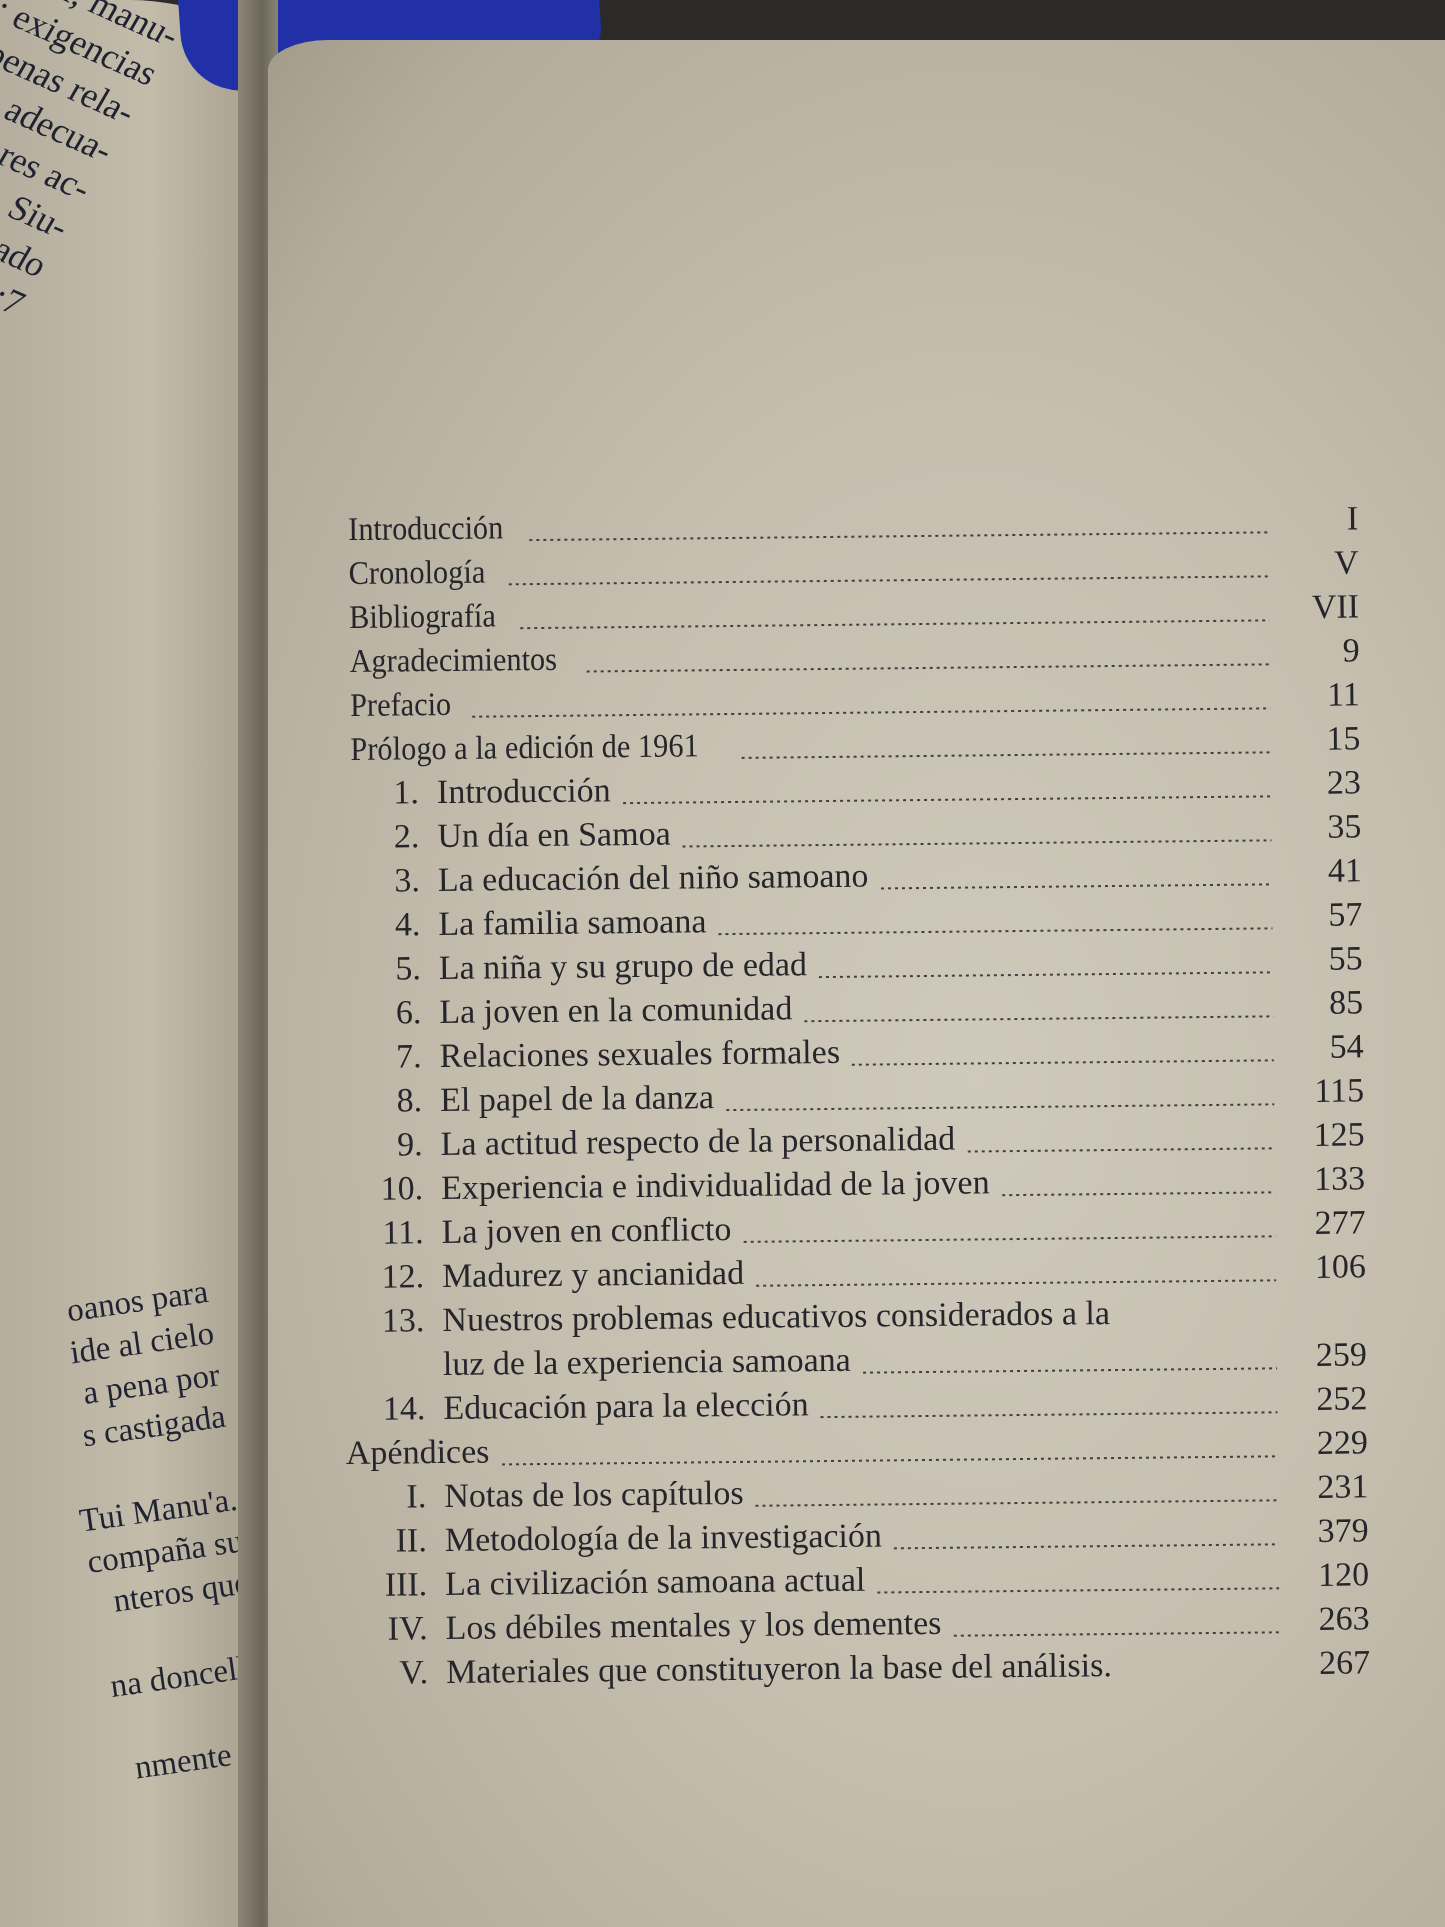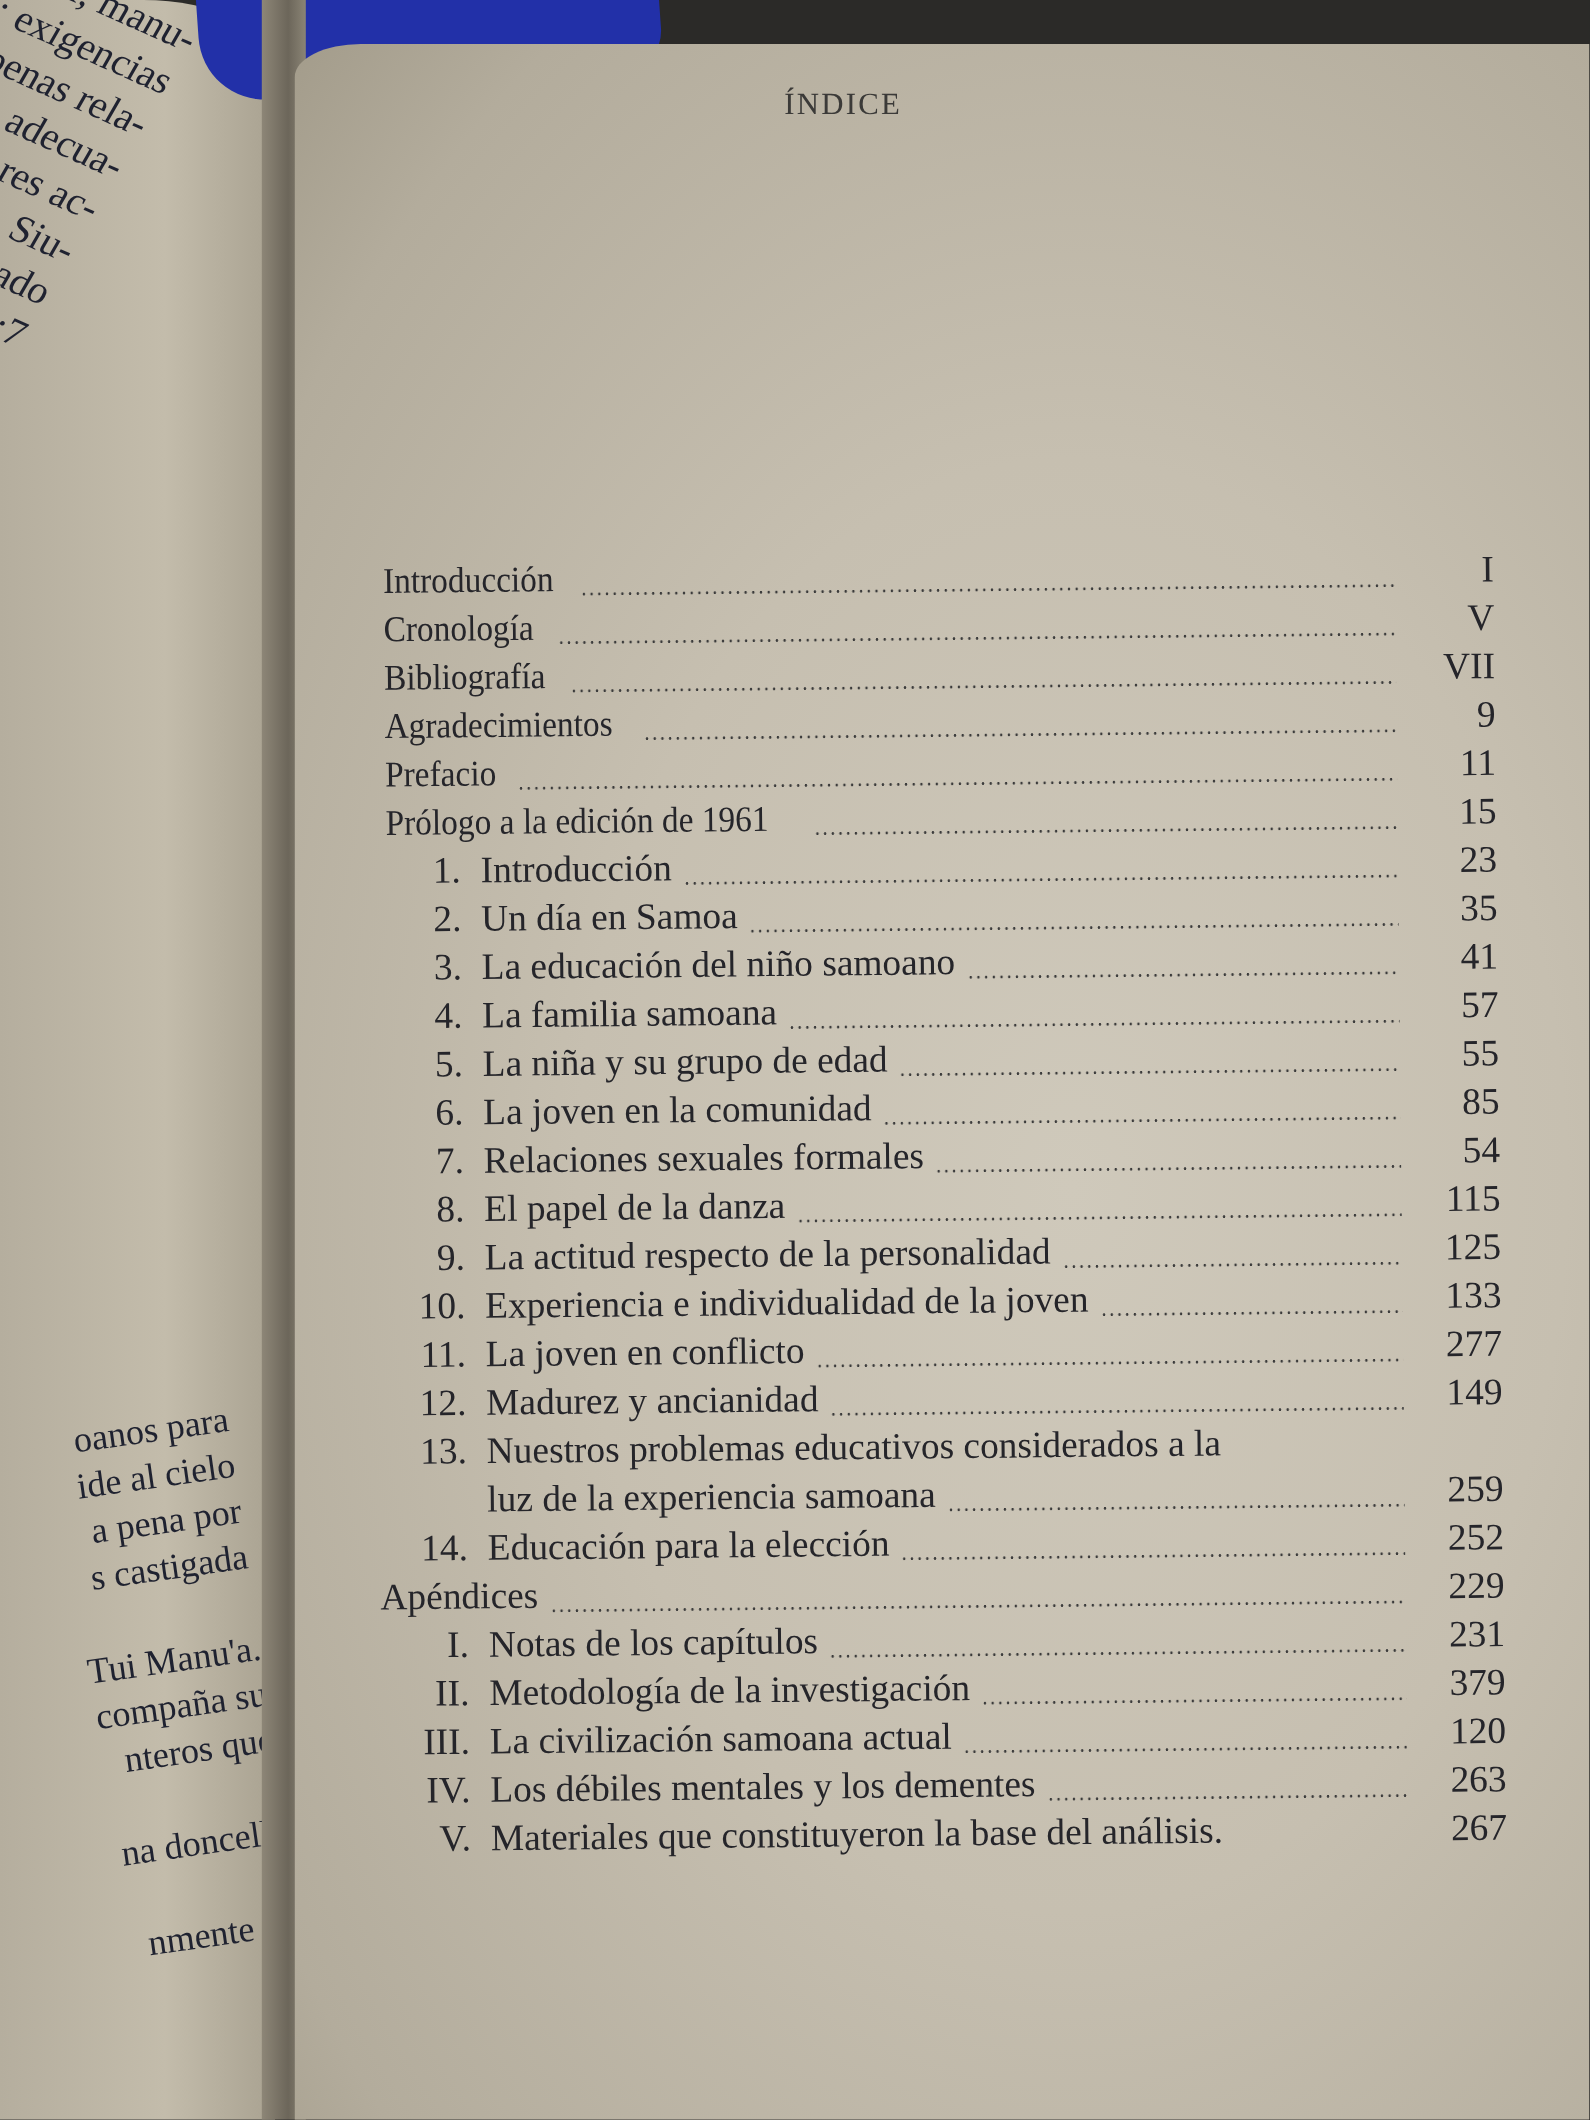--- a/index.html
+++ b/index.html
@@ -97,7 +97,6 @@
 <div class="left-gutter"></div>
 
 <div class="right-page">
-  <div class="title">ÍNDICE</div>
   <div class="toc" id="toc">
       <div class="row front" style="margin-left: 0px;">
         <span class="num none"></span>

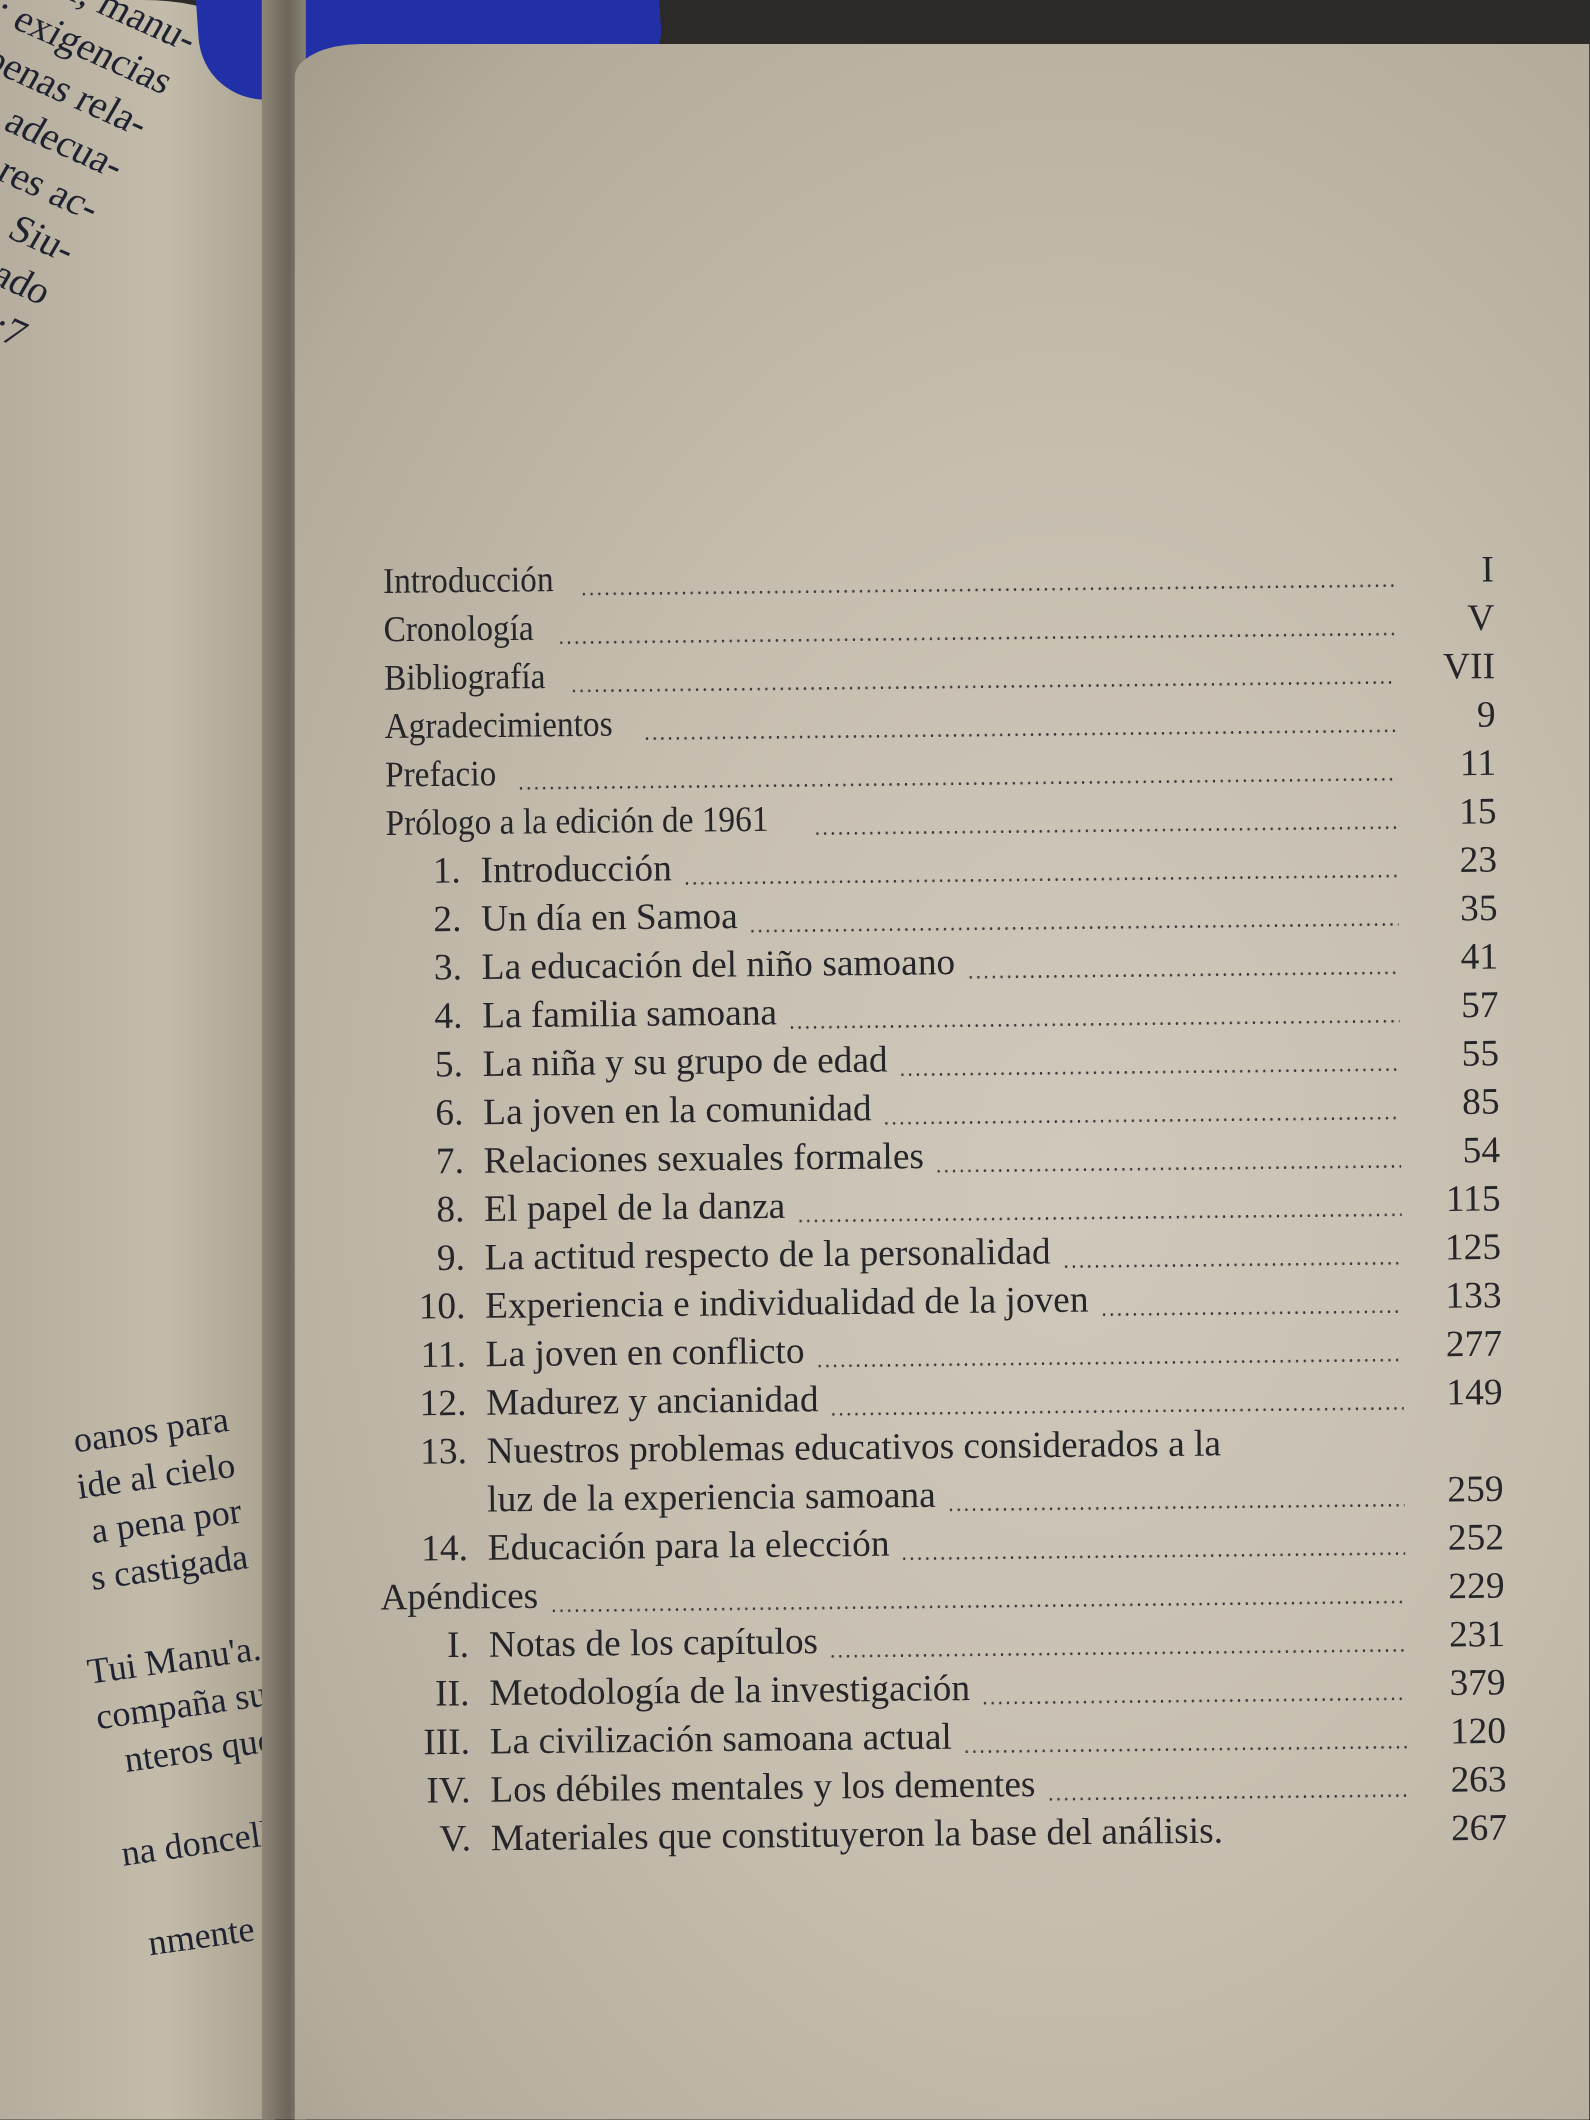--- a/index.html
+++ b/index.html
@@ -204,7 +204,7 @@
         <span class="num">12.</span>
         <span class="label">Madurez y ancianidad</span>
         <span class="dots"></span>
-        <span class="page">149</span>
+        <span class="page">106</span>
       </div>
       <div class="row nodots" style="margin-left: -10px;">
         <span class="num">13.</span>

